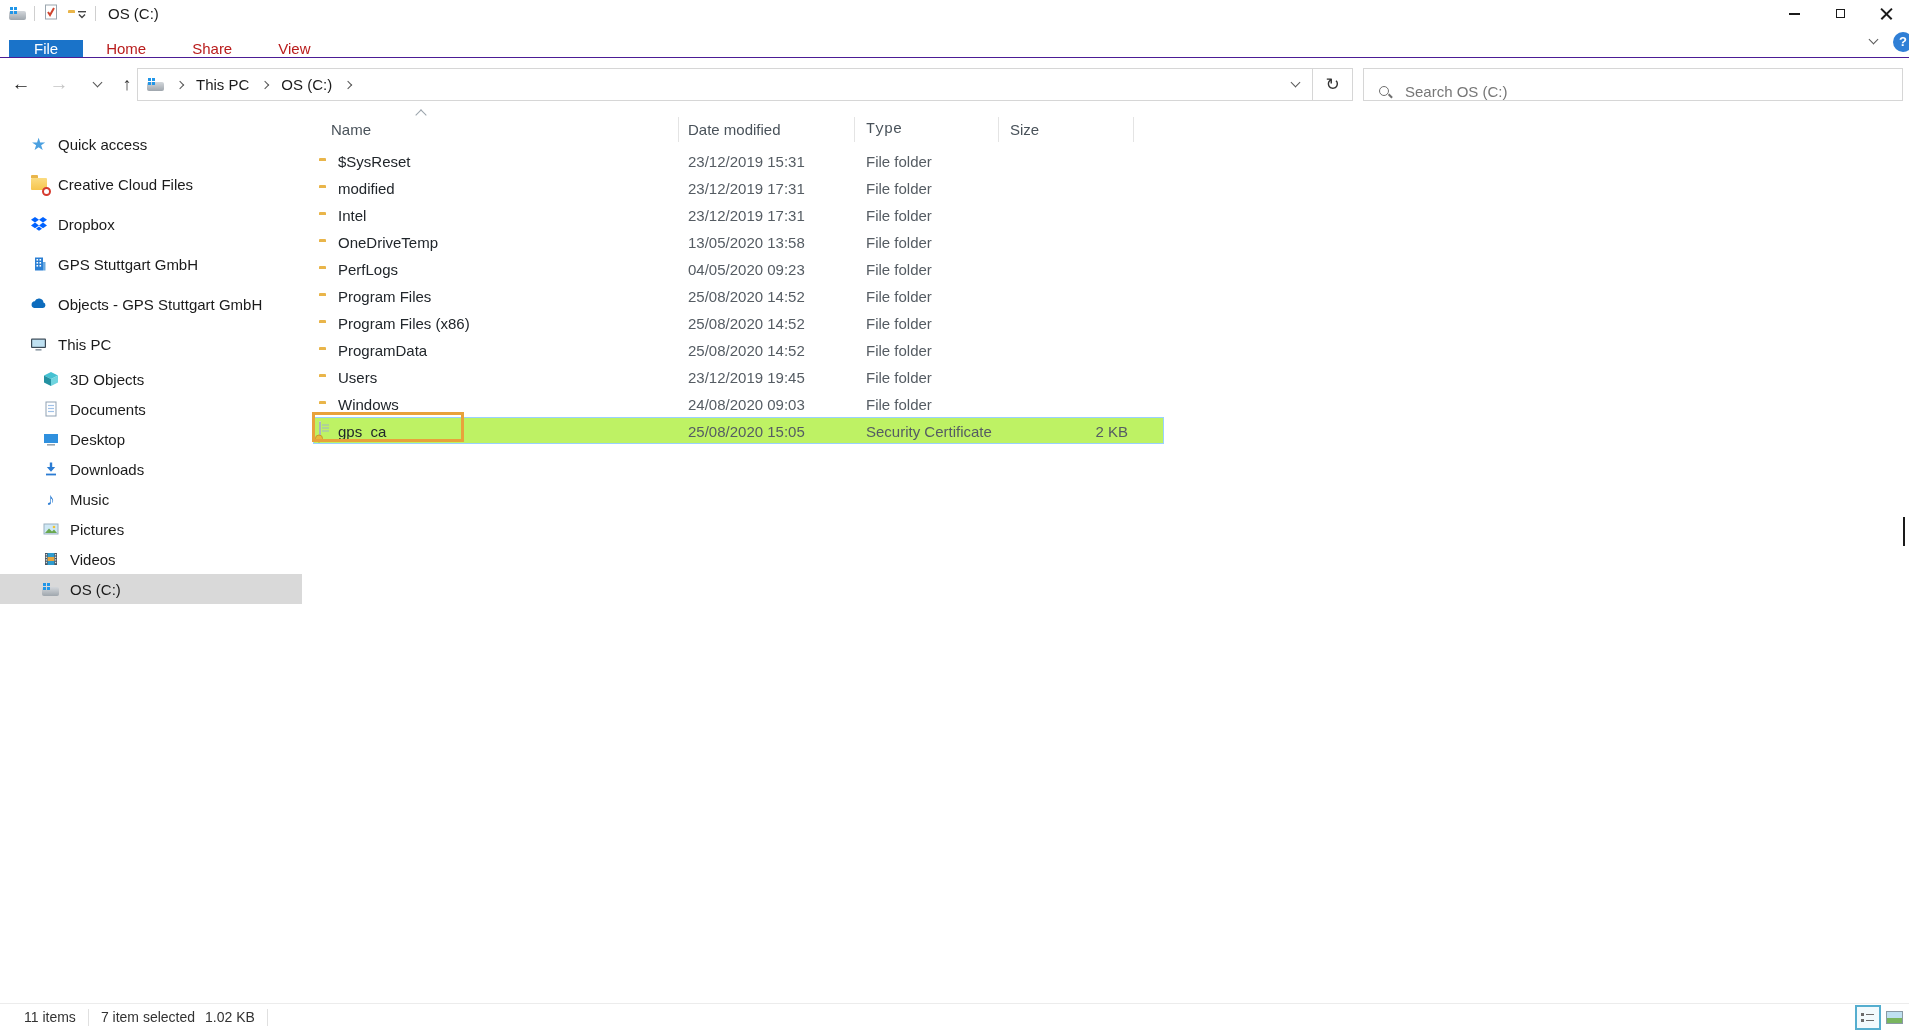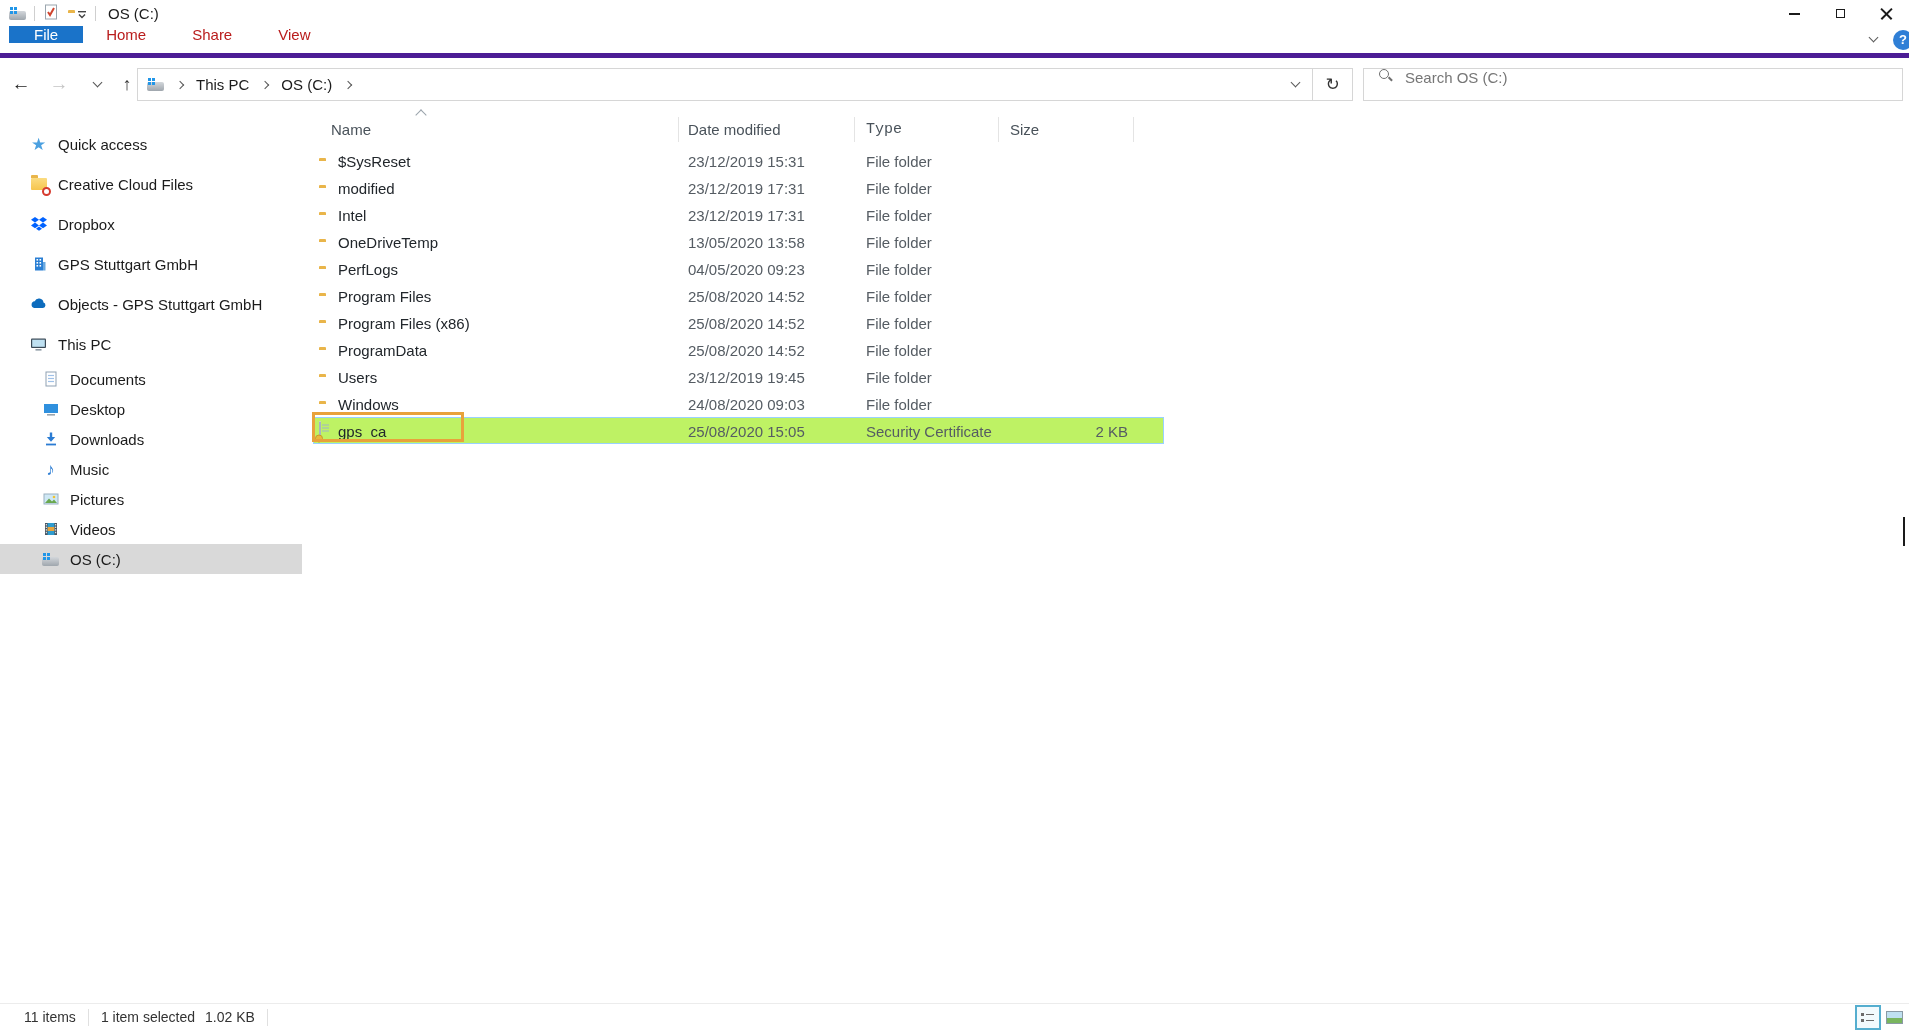--- a/index.html
+++ b/index.html
@@ -23,7 +23,7 @@
   .ic-close::before { transform:rotate(45deg); } .ic-close::after { transform:rotate(-45deg); }
 
   
-  .tabsrow { position:relative; height:32px; display:flex; align-items:flex-start; border-bottom:5px solid #4c1d95; }
+  .tabsrow { position:relative; height:32px; display:flex; align-items:flex-end; border-bottom:1px solid #4c1d95; }
   .tab { display:flex; align-items:center; padding:0 23px; color:#b91c1c; }
   .tab-file { margin-left:9px; background:#1a73c9; color:#fff; padding:0 25px; }
   .ribbon-right { position:absolute; right:14px; top:0; height:100%; display:flex; align-items:center; gap:16px; }

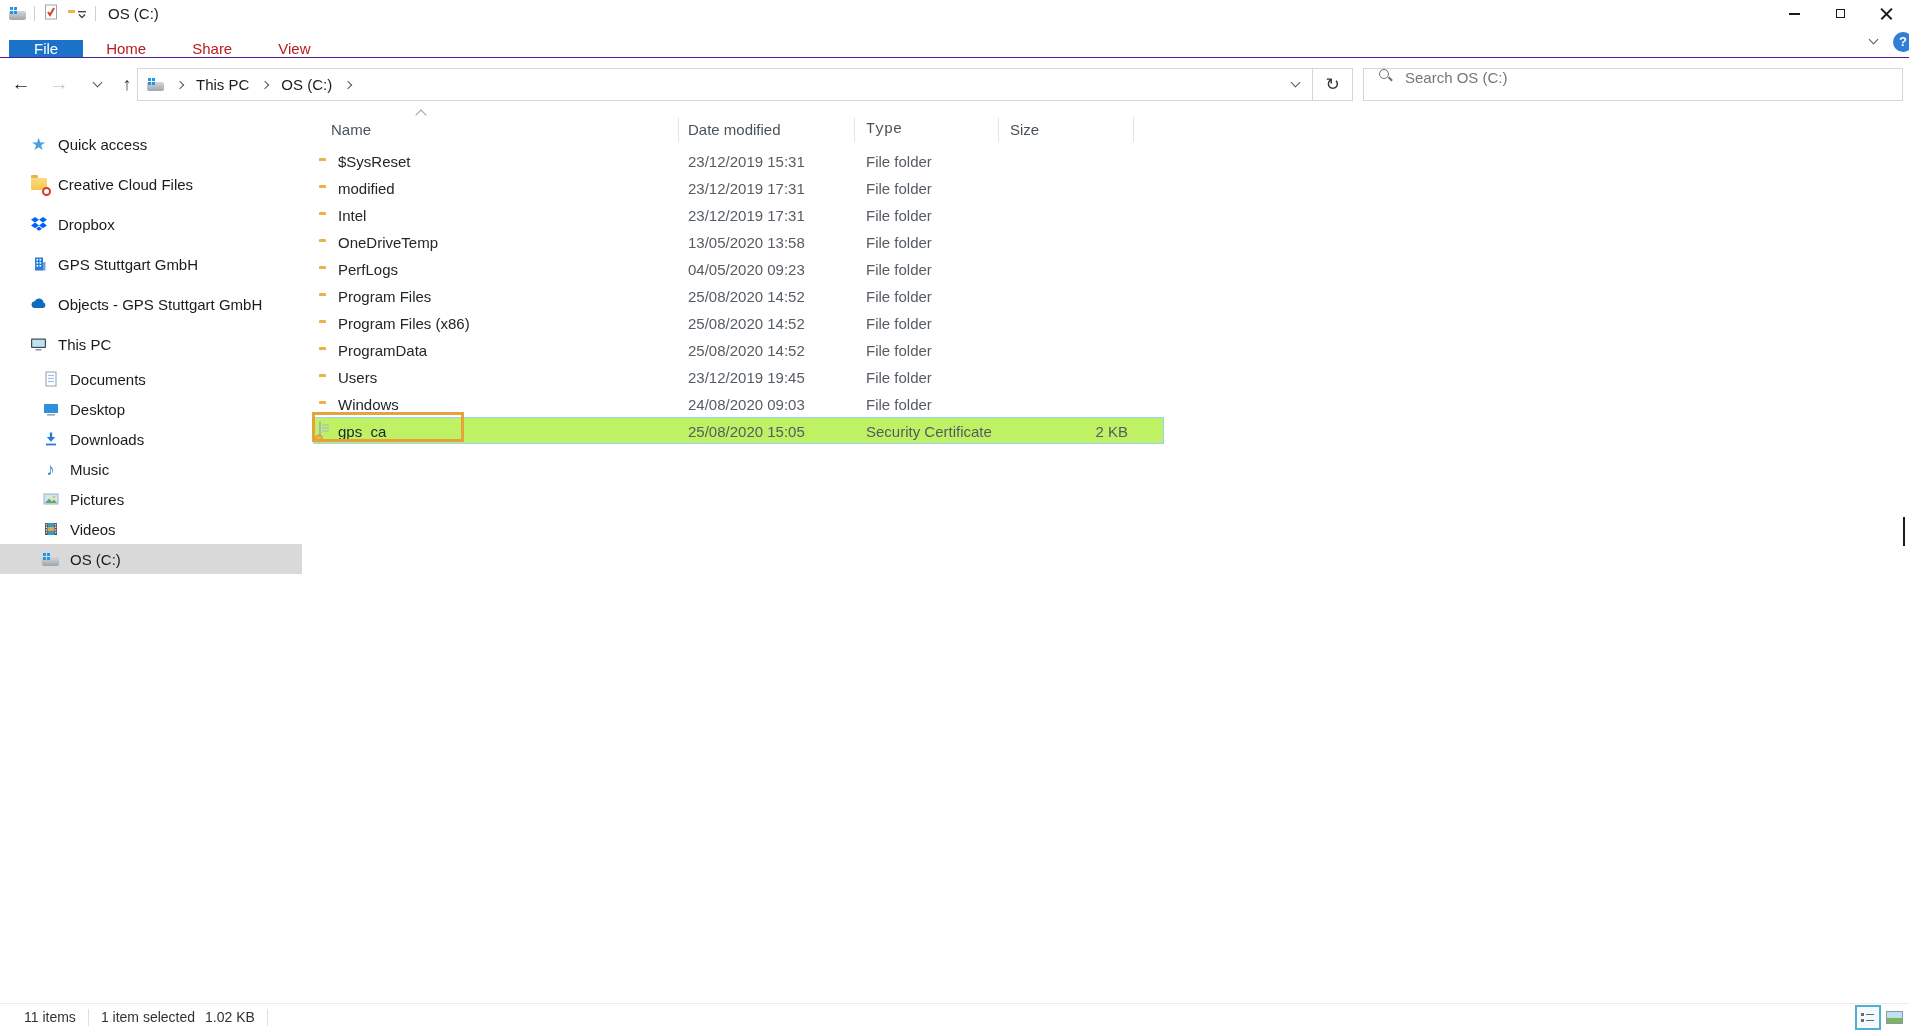--- a/index.html
+++ b/index.html
@@ -47,7 +47,7 @@
   .addr-refresh { width:40px; height:100%; border-left:1px solid #d6d6d6; display:flex; align-items:center; justify-content:center;
                   font-size:17px; color:#333; }
   .searchfield { position:absolute; left:1363px; top:10px; width:540px; height:33px; border:1px solid #d6d6d6;
-                 display:flex; align-items:flex-start; gap:12px; padding-left:15px; }
+                 display:flex; align-items:flex-end; gap:12px; padding-left:15px; }
   .ic-search { position:relative; width:14px; height:14px; }
   .ic-search::before { content:""; position:absolute; left:0; top:0; width:8px; height:8px; border:1.5px solid #6f6f6f; border-radius:50%; }
   .ic-search::after { content:""; position:absolute; left:9px; top:9px; width:5px; height:1.6px; background:#6f6f6f; transform:rotate(45deg); }

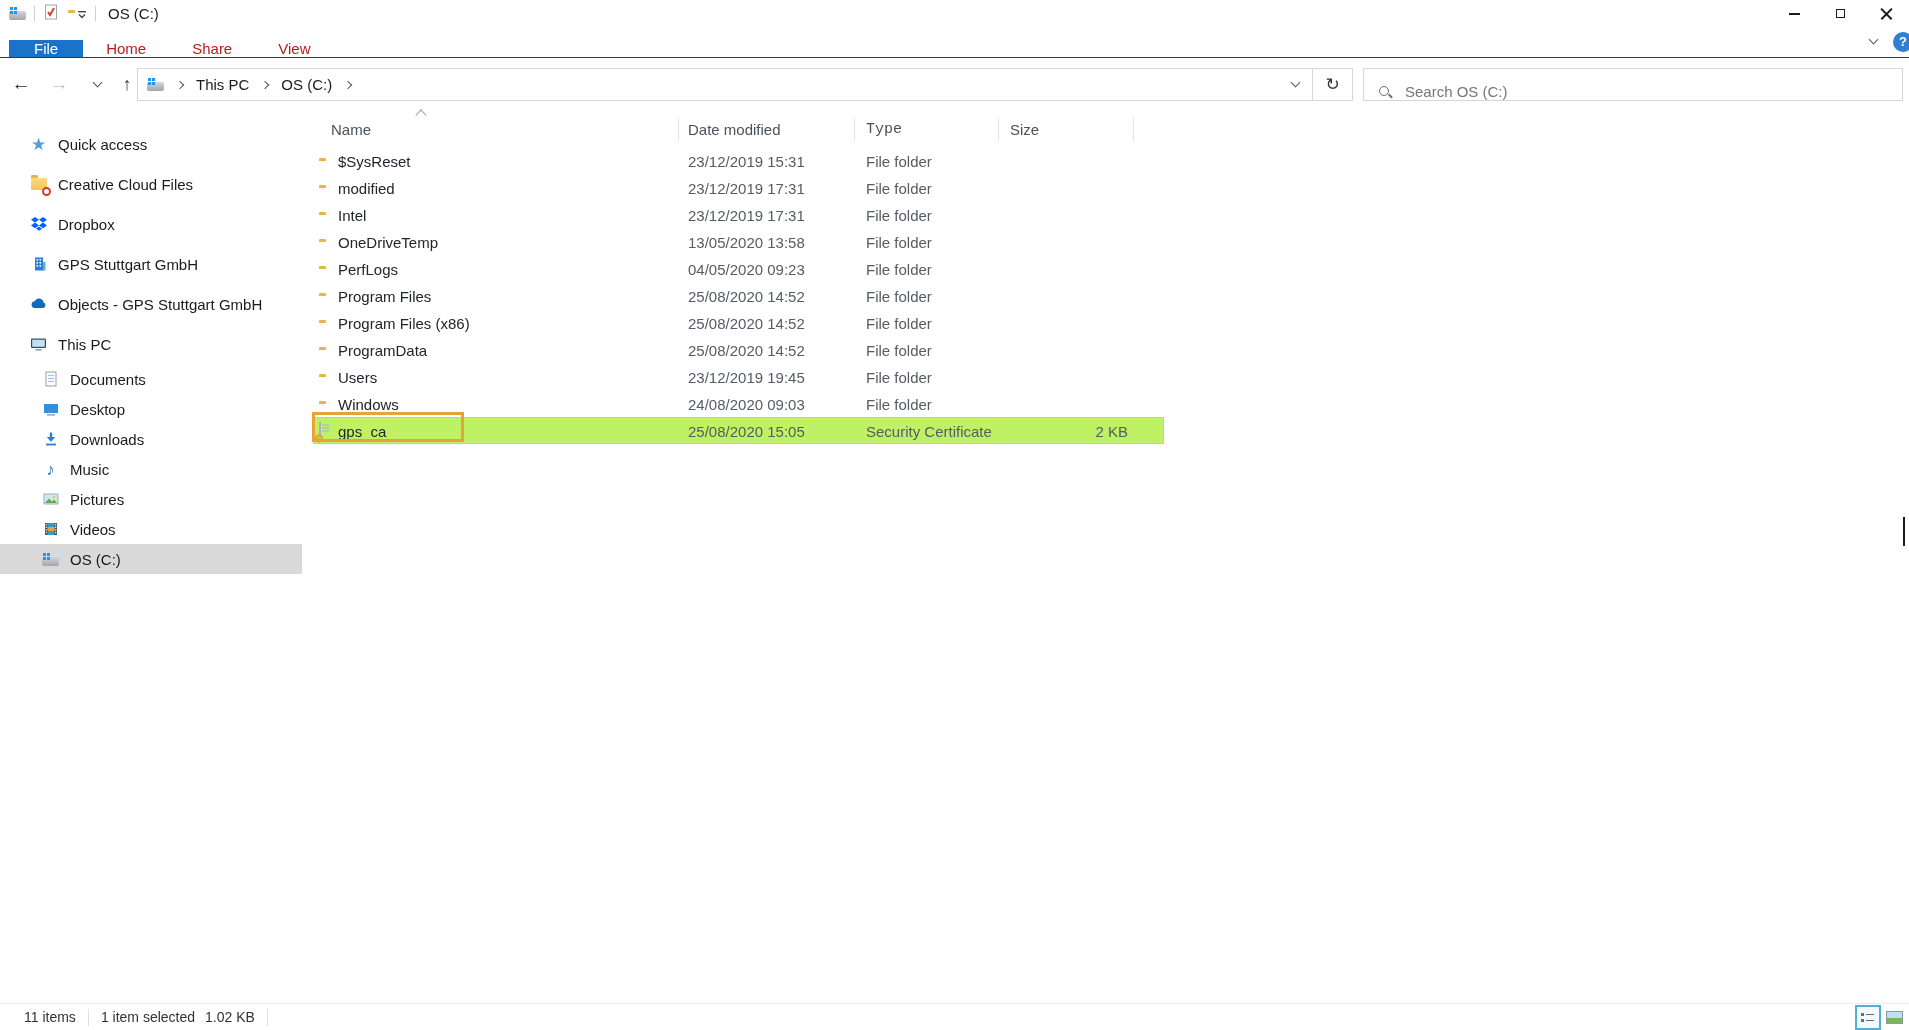--- a/index.html
+++ b/index.html
@@ -265,6 +265,16 @@
       <div class="sitem child">
         <span class="sicon">
           <svg width="16" height="16" viewBox="0 0 16 16">
+              <path fill="#45c1d2" d="M8 1 15 4.5 8 8 1 4.5Z"></path>
+              <path fill="#2391a1" d="M1 4.5 8 8 8 15 1 11.5Z"></path>
+              <path fill="#6fd4df" d="M15 4.5 8 8 8 15 15 11.5Z"></path>
+            </svg>
+        </span>
+        <span>3D Objects</span>
+      </div>
+      <div class="sitem child">
+        <span class="sicon">
+          <svg width="16" height="16" viewBox="0 0 16 16">
               <rect x="3" y="1" width="10" height="14" fill="#fff" stroke="#8fa1b3"></rect>
               <g stroke="#9fc1e8" stroke-width="1.2">
                 <line x1="5" y1="4.5" x2="11" y2="4.5"></line>

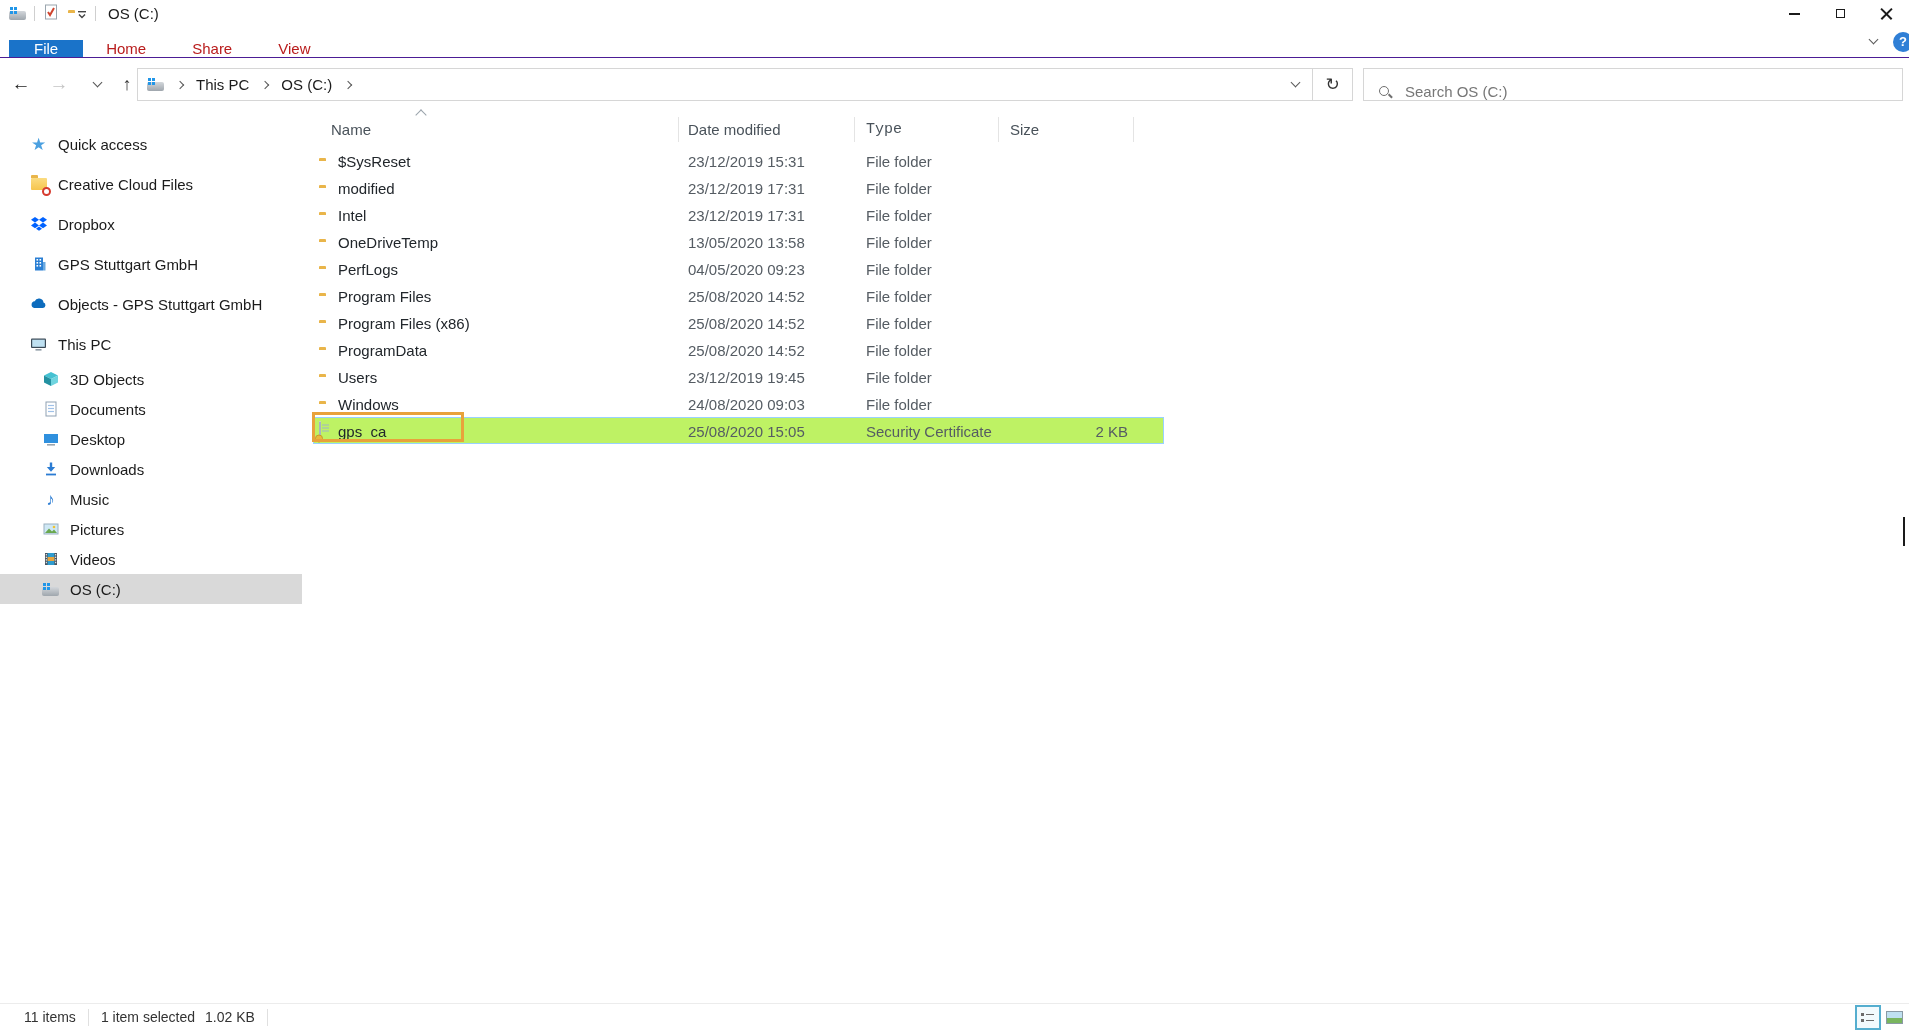--- a/index.html
+++ b/index.html
@@ -446,7 +446,7 @@
   <div class="statusbar">
     <span class="s1">11 items</span>
     <span class="ssep"></span>
-    <span>1 item selected</span>
+    <span>7 item selected</span>
     <span class="s3">1.02 KB</span>
     <span class="ssep"></span>
     <div class="view-btns">

